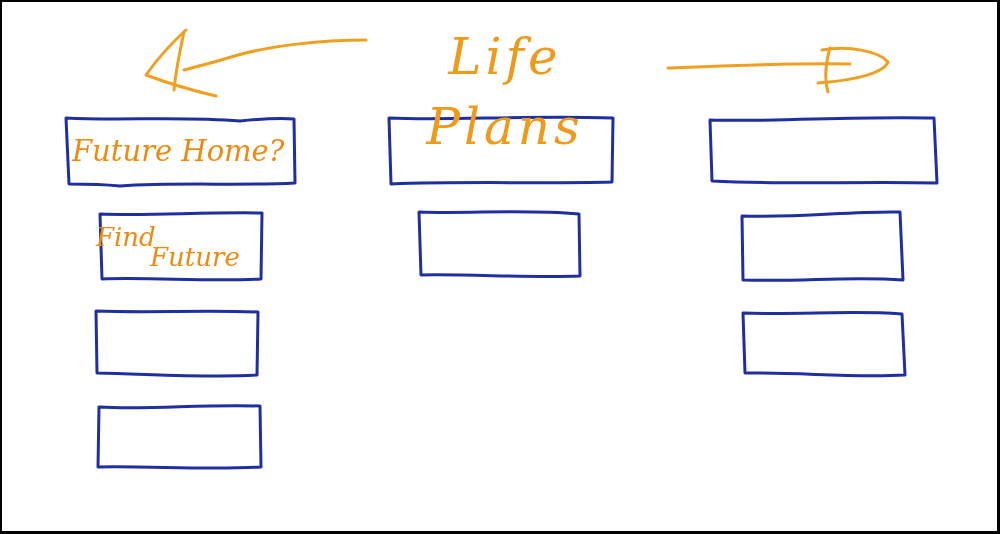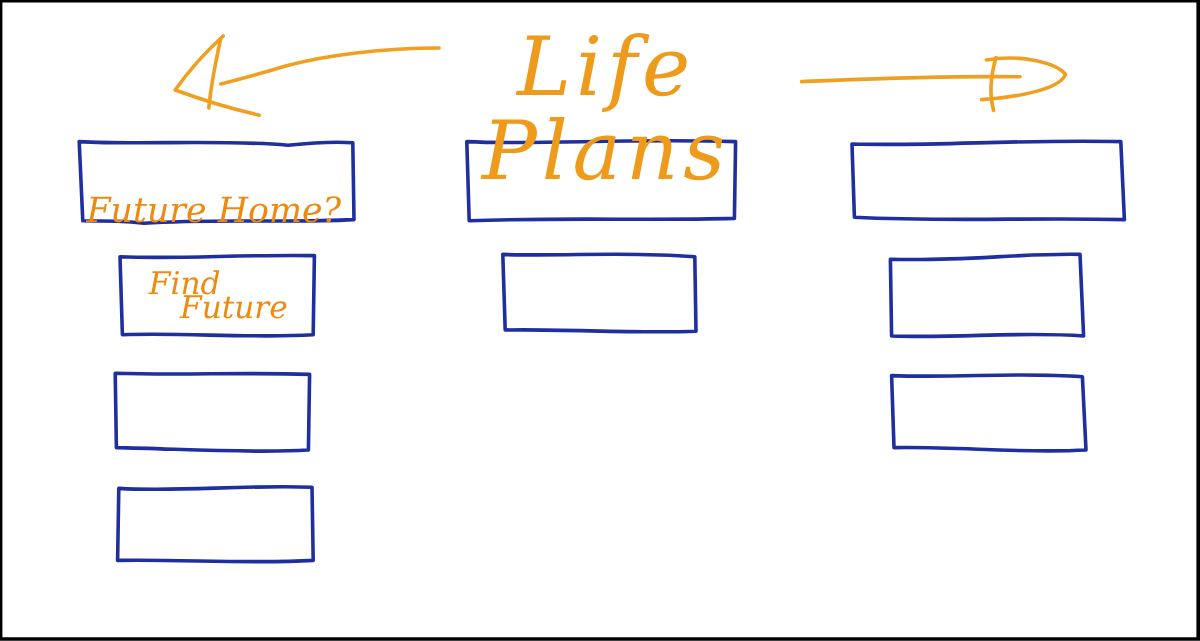--- a/index.html
+++ b/index.html
@@ -17,7 +17,7 @@
     .title {
       position: absolute; left: 360px; top: 22px; width: 290px; height: 70px;
       font-family: "DejaVu Serif", serif; font-style: italic;
-      font-size: 68px; color: #ee9a1a; letter-spacing: 4px;
+      font-size: 50px; color: #ee9a1a; letter-spacing: 4px;
       line-height: 70px; text-align: center; font-weight: normal;
     }
     .box-label {

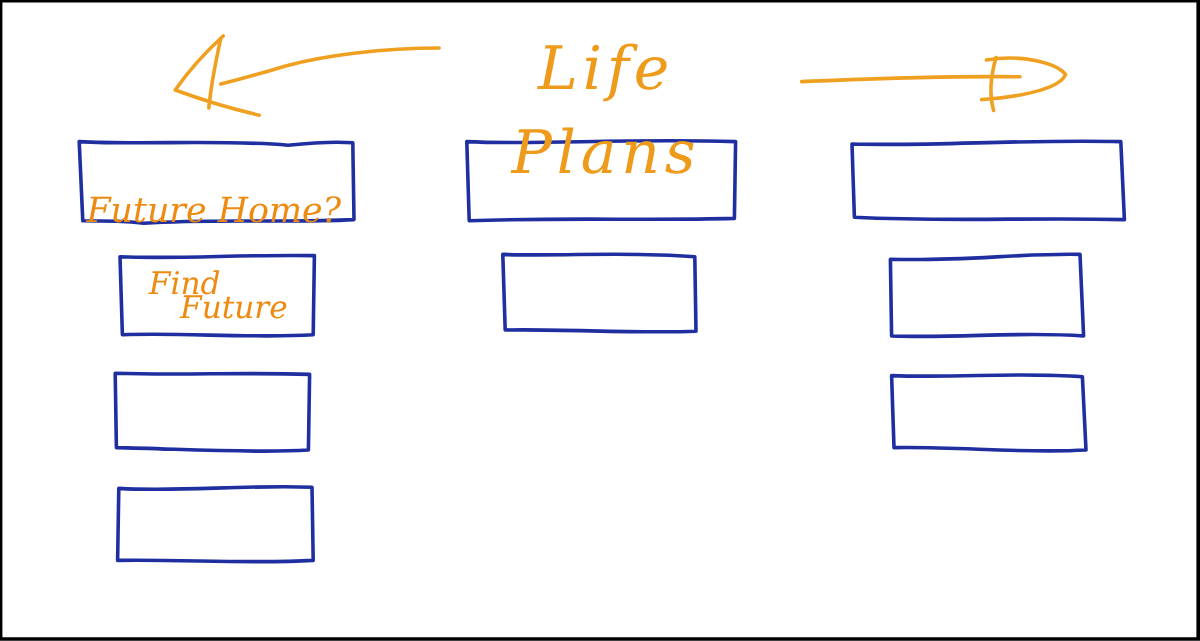--- a/index.html
+++ b/index.html
@@ -24,7 +24,7 @@
       position: absolute; font-family: "DejaVu Serif", serif; font-style: italic;
       color: #ee8a10; white-space: nowrap;
     }
-    .label-future { left: 72px; top: 134px; font-size: 29px; letter-spacing: 0px; margin-top: 24px; }
+    .label-future { left: 72px; top: 134px; font-size: 29px; letter-spacing: 0px; }
     .label-find { left: 124px; top: 222px; font-size: 26px; }
     .label-trees { left: 150px; top: 242px; font-size: 26px; }
     .box-hit { position: absolute; background: transparent; }

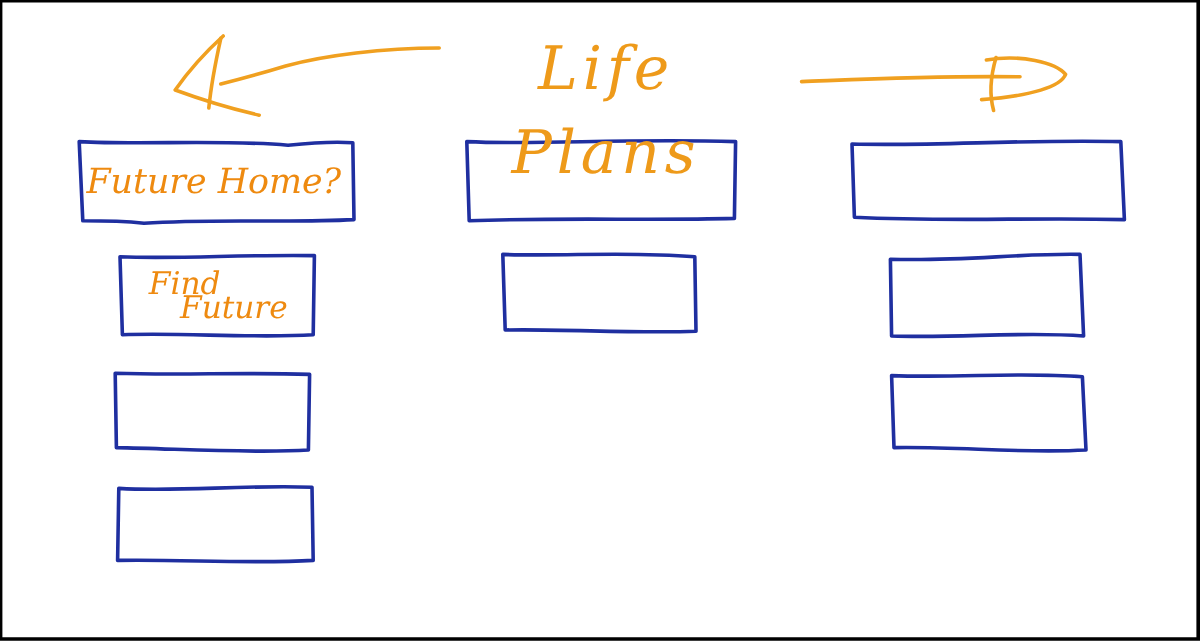--- a/index.html
+++ b/index.html
@@ -25,7 +25,7 @@
       color: #ee8a10; white-space: nowrap;
     }
     .label-future { left: 72px; top: 134px; font-size: 29px; letter-spacing: 0px; }
-    .label-find { left: 124px; top: 222px; font-size: 26px; }
+    .label-find { left: 96px; top: 222px; font-size: 26px; }
     .label-trees { left: 150px; top: 242px; font-size: 26px; }
     .box-hit { position: absolute; background: transparent; }
   </style>

